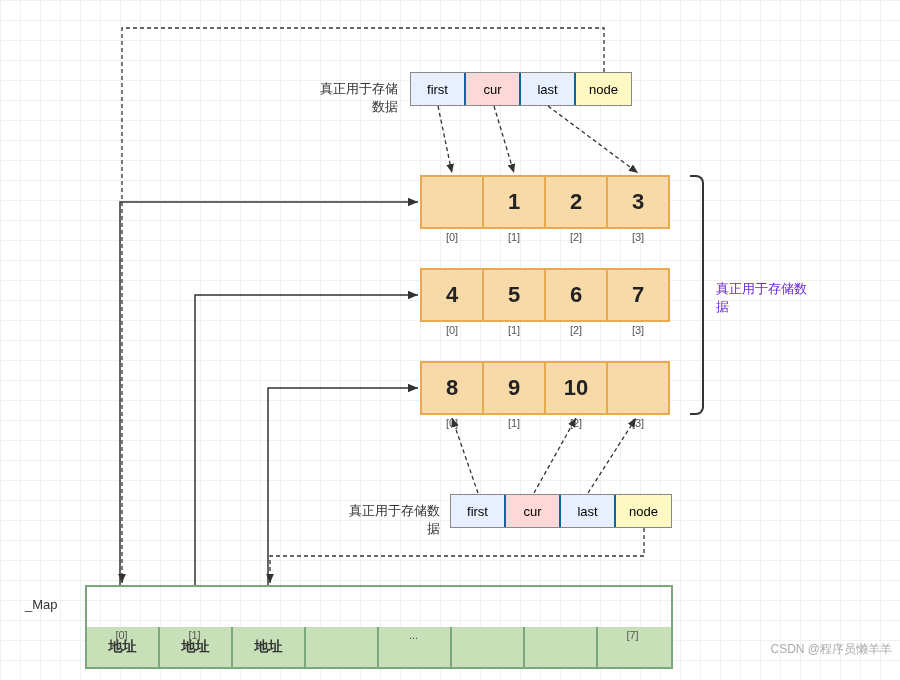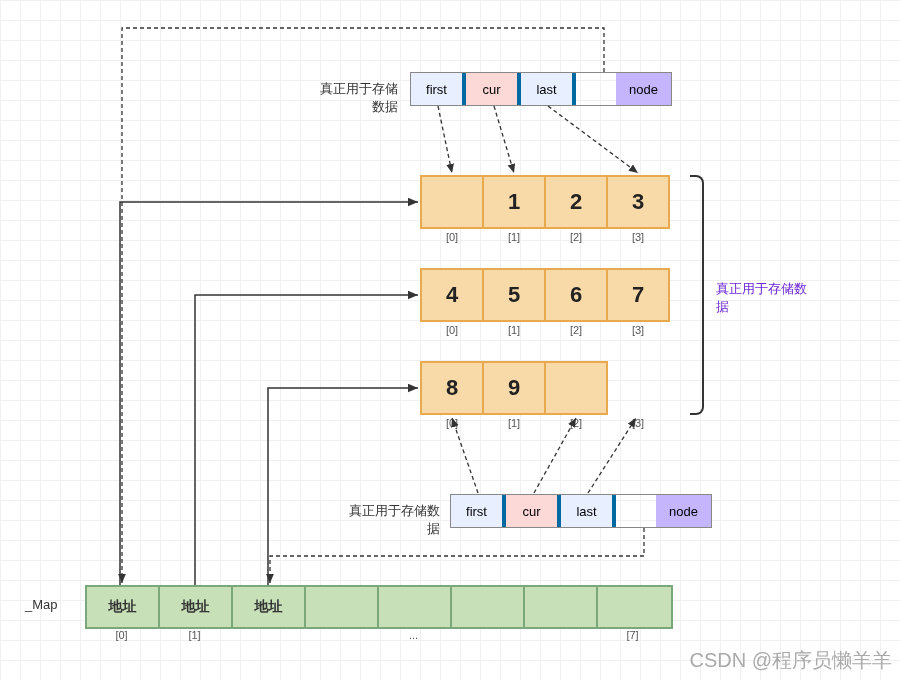--- a/index.html
+++ b/index.html
@@ -32,7 +32,7 @@
     align-items: center;
     justify-content: center;
     font-size: 13px;
-    border-right: 4px solid #0369a1;
+    border-right: 2px solid #0369a1;
   }
   .iter-cell:last-child { border-right: 0; }
   .iter-first, .iter-last { background: #e8f0ff; }

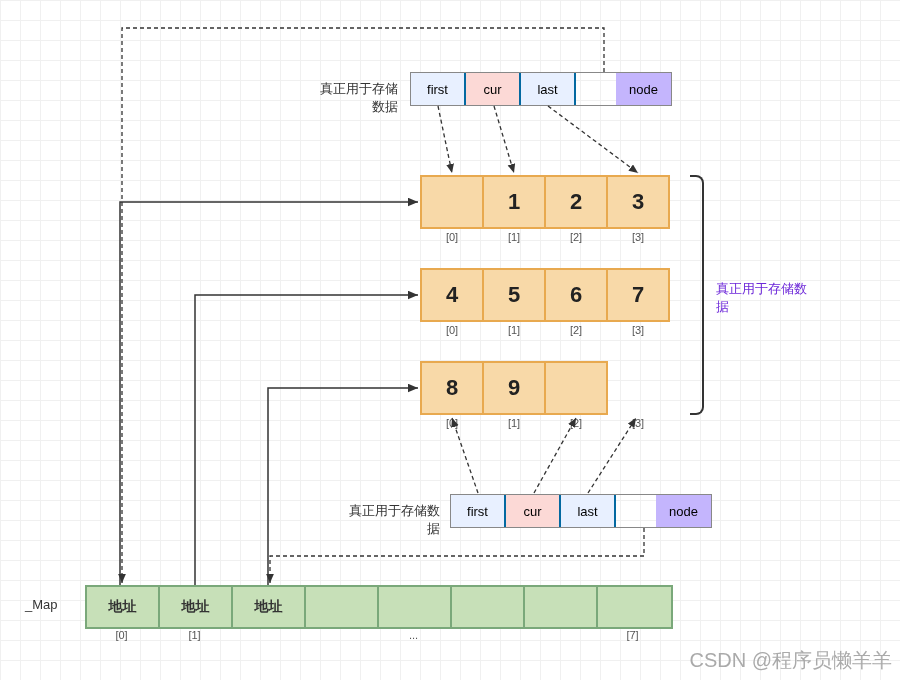--- a/index.html
+++ b/index.html
@@ -37,7 +37,7 @@
   .iter-cell:last-child { border-right: 0; }
   .iter-first, .iter-last { background: #e8f0ff; }
   .iter-cur { background: #fcd9d6; text-align: center; }
-  .iter-node { background: #c4b5fd; margin-left: 40px; }
+  .iter-node { background: #fef9c3; }
   .buf-row {
     position: absolute;
     display: flex;

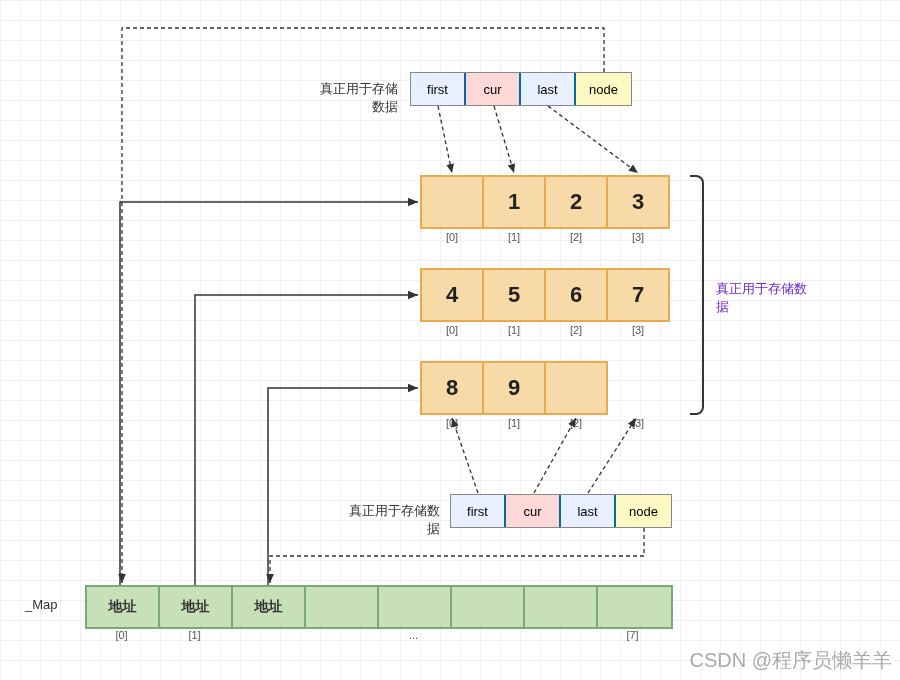--- a/index.html
+++ b/index.html
@@ -158,6 +158,7 @@
 <div class="buf-row" style="left:420px; top:361px;">
   <div class="buf-cell">8</div>
   <div class="buf-cell">9</div>
+  <div class="buf-cell">10</div>
   <div class="buf-cell"></div>
 </div>
 <div class="idx-row" style="left:420px; top:417px;">

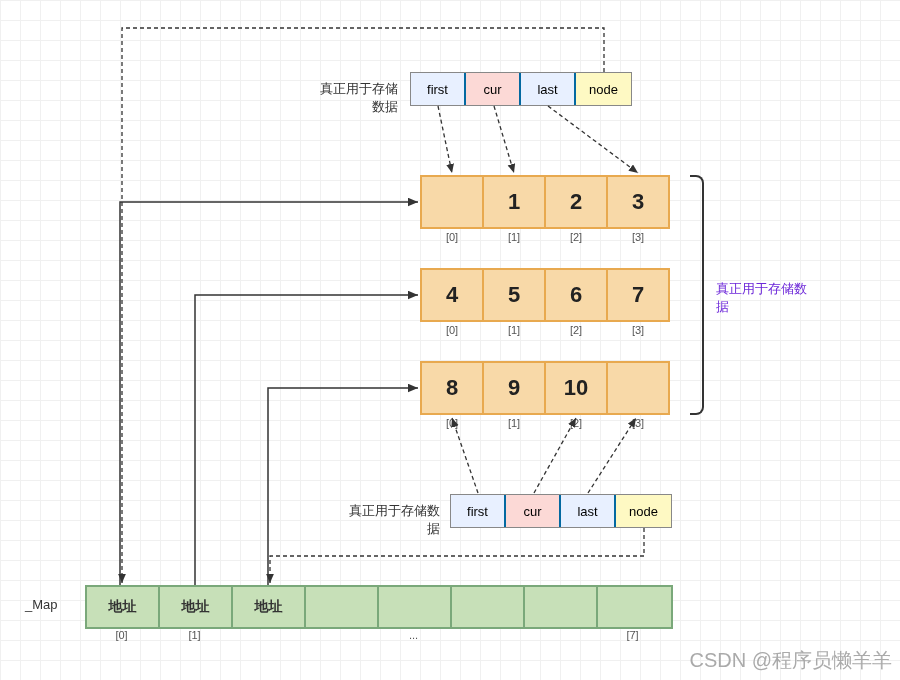--- a/index.html
+++ b/index.html
@@ -80,6 +80,7 @@
     font-size: 14px;
     font-weight: bold;
     color: #333;
+    margin-top: 40px;
   }
   .map-cell:last-child { border-right: 0; }
   .map-idx {

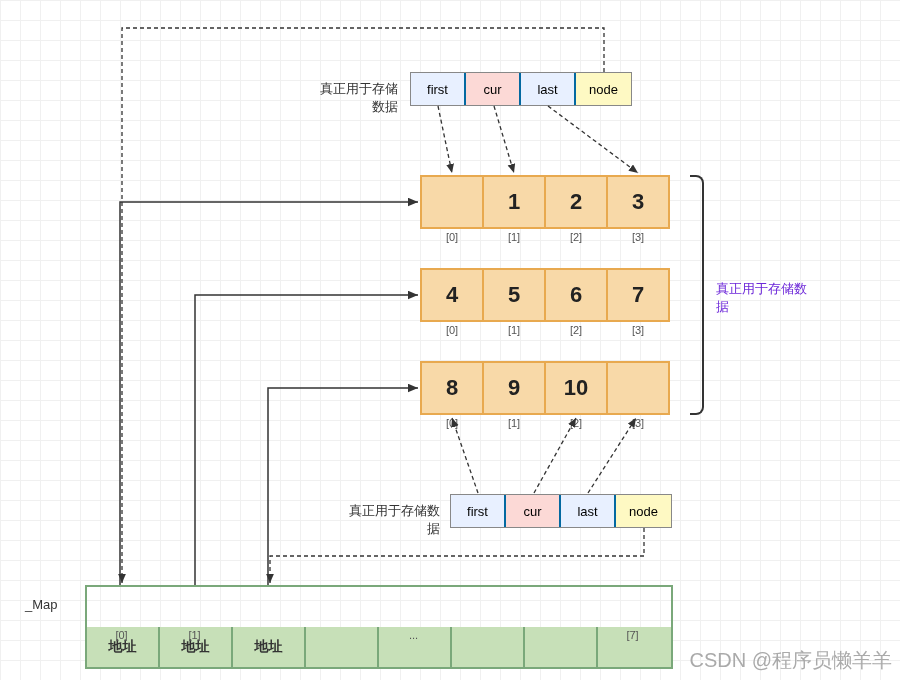--- a/index.html
+++ b/index.html
@@ -108,8 +108,8 @@
   .watermark {
     position: absolute;
     right: 8px;
-    bottom: 6px;
-    font-size: 20px;
+    bottom: 22px;
+    font-size: 12px;
     color: #aaa;
   }
   svg.arrows {

